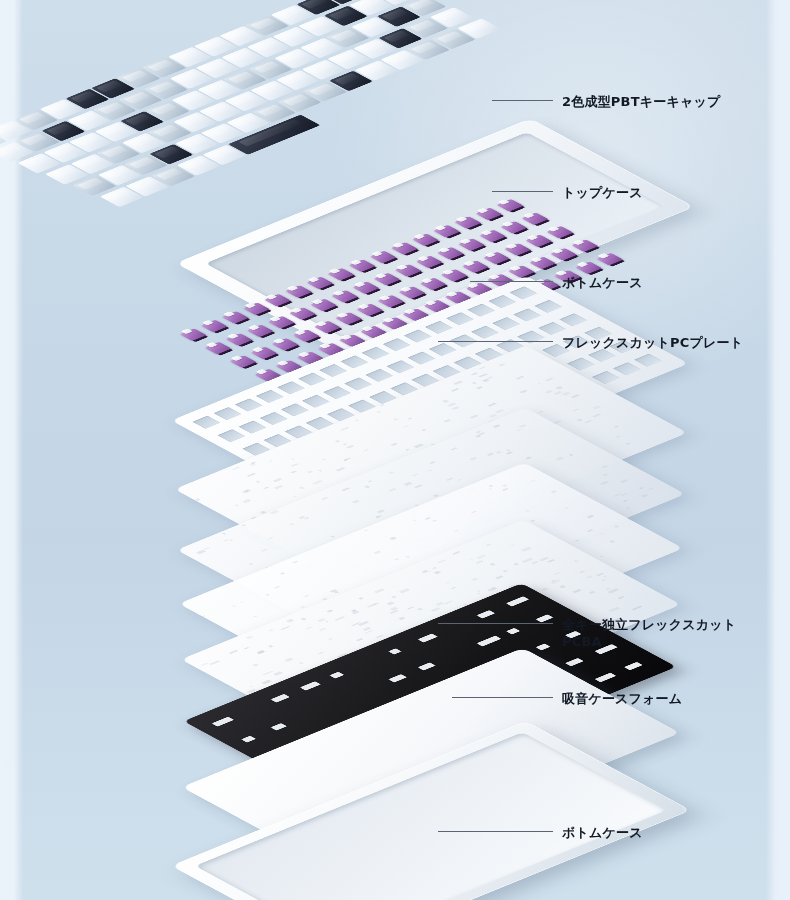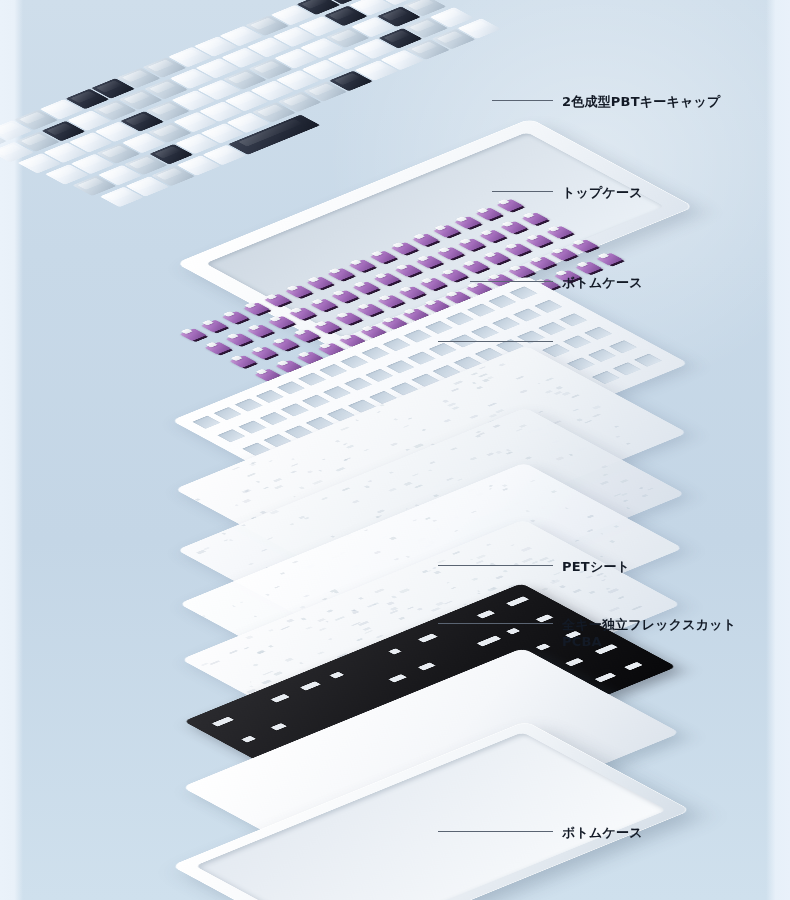--- a/index.html
+++ b/index.html
@@ -1461,6 +1461,7 @@
       </div>
       <div class="callout" style="left: 438px; top: 334px;">
         <span class="lead" style="width: 115px;"></span>
+        <span class="txt">フレックスカットPCプレート</span>
       </div>
       <div class="callout" style="left: 438px; top: 558px;">
         <span class="lead" style="width: 115px;"></span>

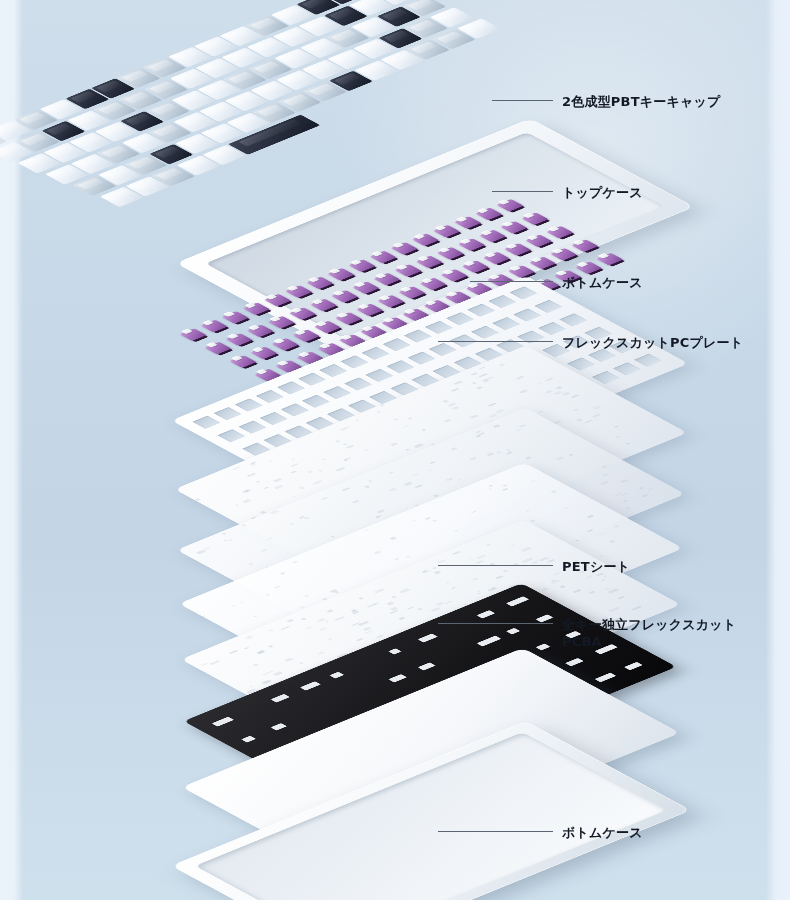--- a/index.html
+++ b/index.html
@@ -1463,10 +1463,6 @@
         <span class="lead" style="width: 115px;"></span>
         <span class="txt">フレックスカットPCプレート</span>
       </div>
-      <div class="callout" style="left: 438px; top: 558px;">
-        <span class="lead" style="width: 115px;"></span>
-        <span class="txt">PETシート</span>
-      </div>
       <div class="callout" style="left: 438px; top: 616px;">
         <span class="lead" style="width: 115px;"></span>
         <span class="txt">全キー独立フレックスカット

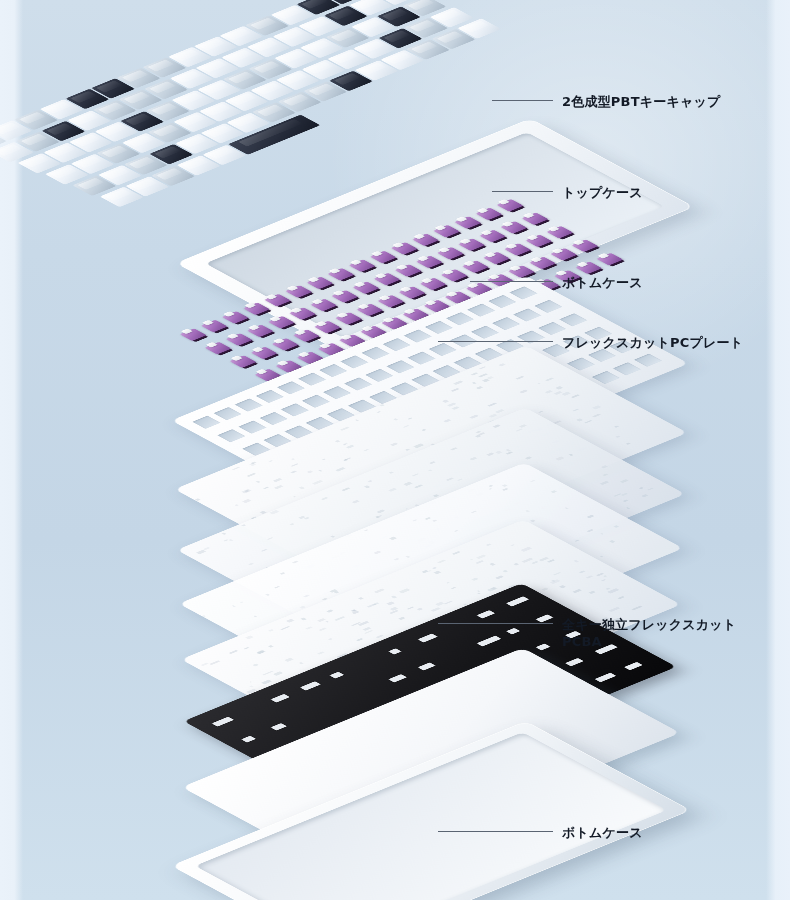--- a/index.html
+++ b/index.html
@@ -1468,6 +1468,10 @@
         <span class="txt">全キー独立フレックスカット
 PCBA</span>
       </div>
+      <div class="callout" style="left: 452px; top: 690px;">
+        <span class="lead" style="width: 101px;"></span>
+        <span class="txt">吸音ケースフォーム</span>
+      </div>
       <div class="callout" style="left: 438px; top: 824px; text-align: right;">
         <span class="lead" style="width: 115px;"></span>
         <span class="txt">ボトムケース</span>

